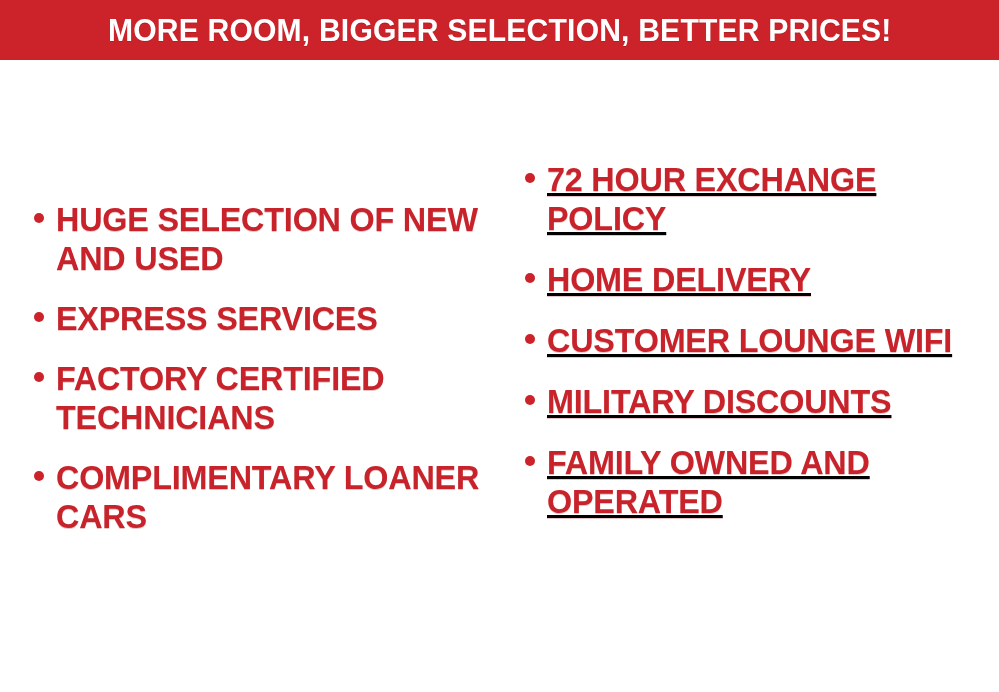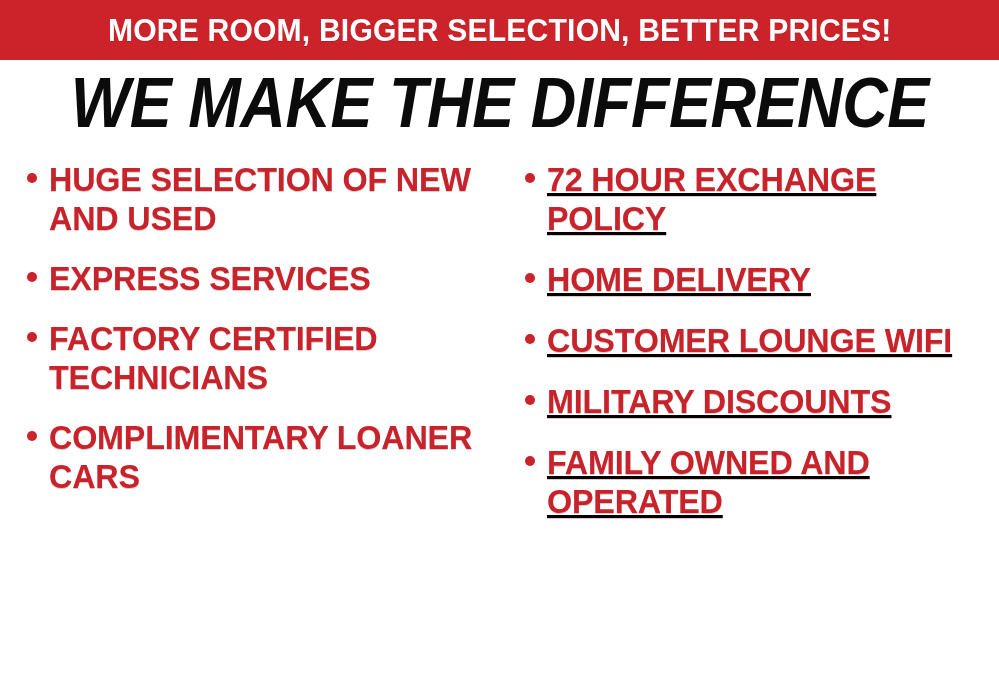--- a/index.html
+++ b/index.html
@@ -131,9 +131,6 @@
     <div id="banner-text">MORE ROOM, BIGGER SELECTION, BETTER PRICES!</div>
   </div>
 
-  <div id="headline">
-    <div id="headline-text">WE MAKE THE DIFFERENCE</div>
-  </div>
 
   <div id="columns">
 

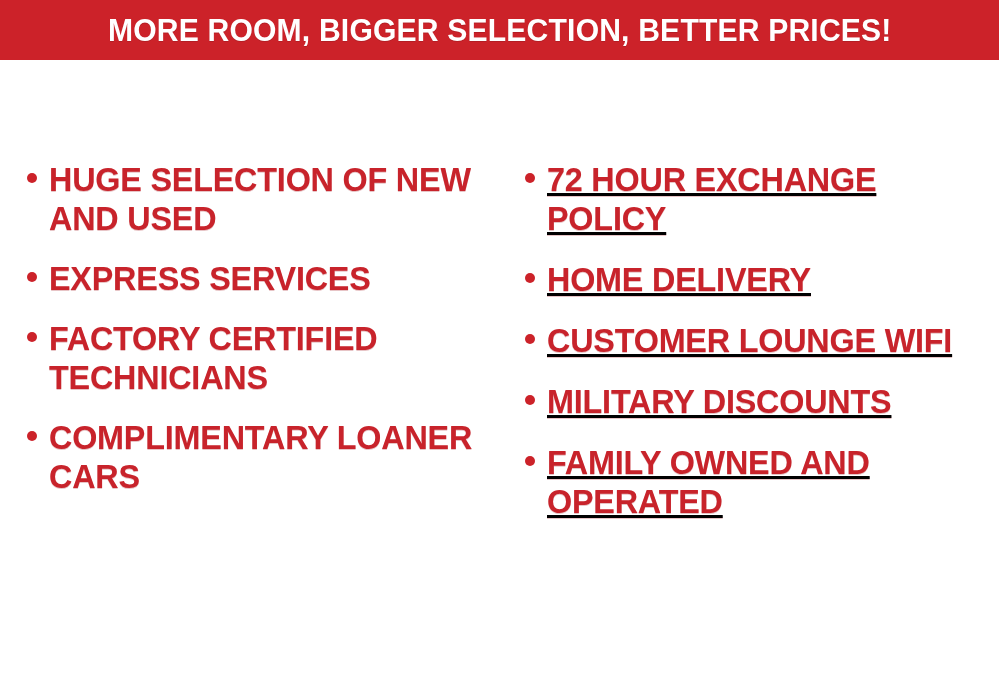--- a/index.html
+++ b/index.html
@@ -82,8 +82,9 @@
   }
   #col-left {
     width: 505px;
-    padding-left: 27px;
+    padding-left: 34px;
     padding-right: 6px;
+    margin-top: 40px;
   }
   #col-right {
     width: 494px;

